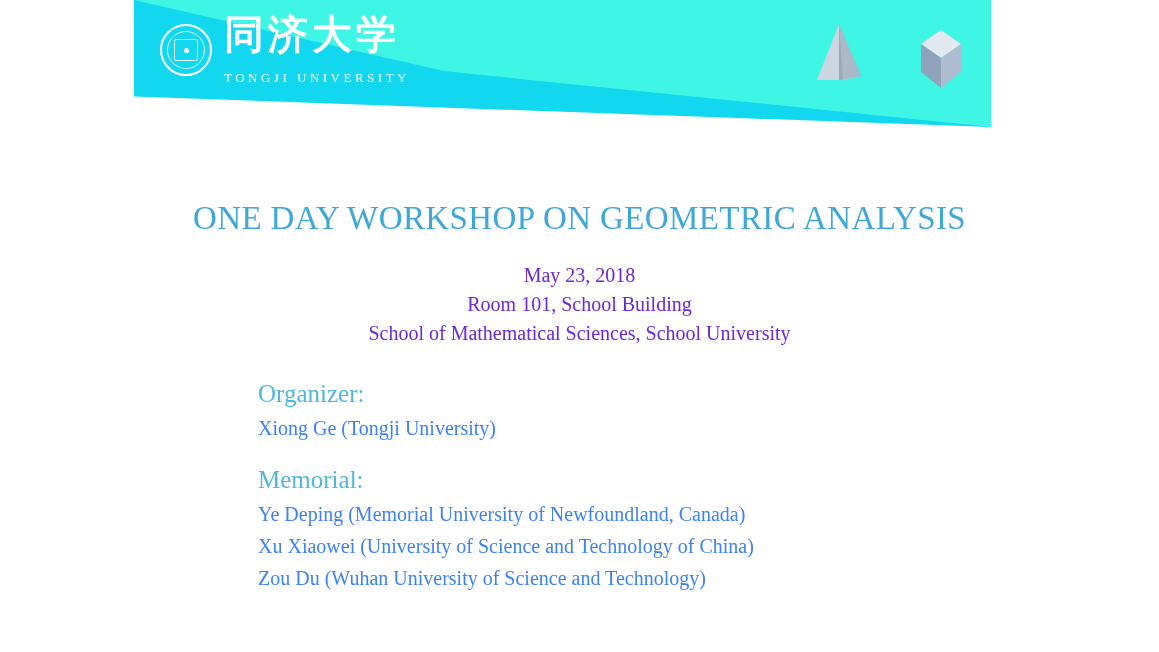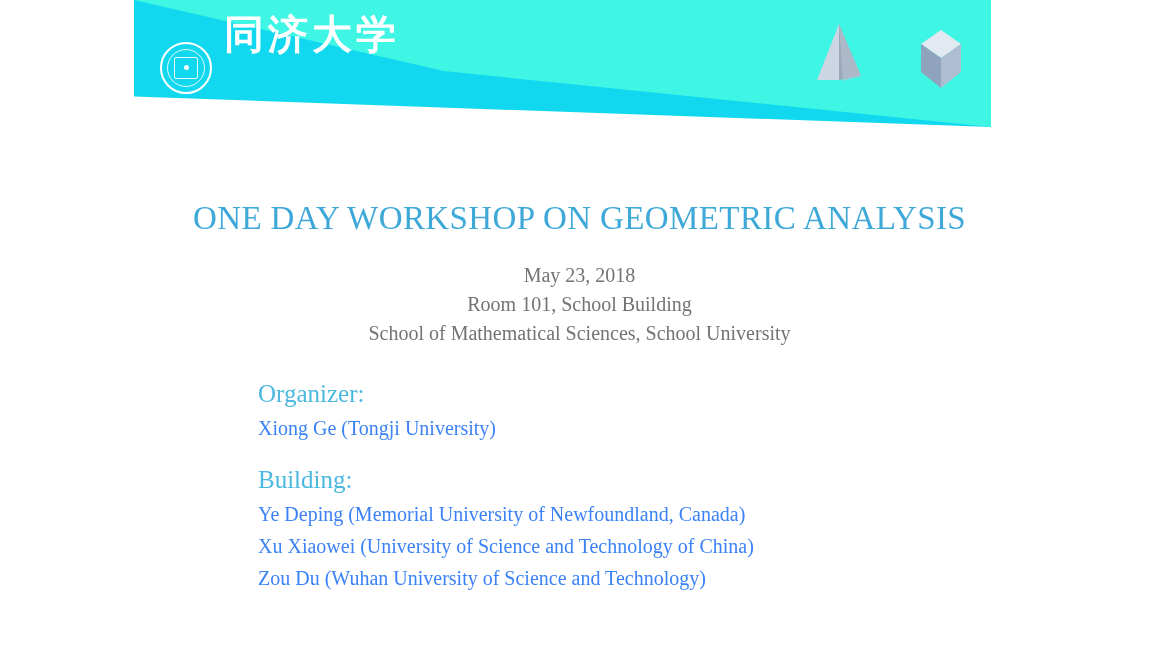--- a/index.html
+++ b/index.html
@@ -101,7 +101,6 @@
   #logo-text {
     display: flex;
     flex-direction: column;
-    gap: 35px;
   }
 
   

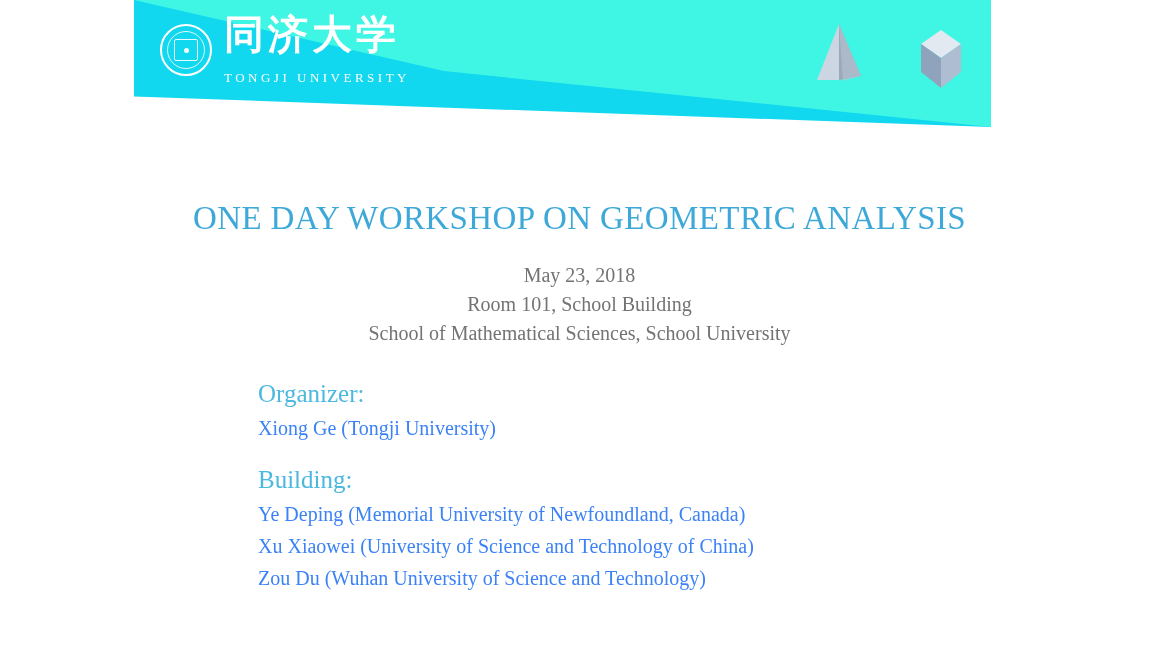--- a/index.html
+++ b/index.html
@@ -130,7 +130,7 @@
   .meta {
     text-align: center;
     font-size: 20px;
-    color: #737373;
+    color: #6d28d9;
     line-height: 29px;
     margin-top: 24px;
   }

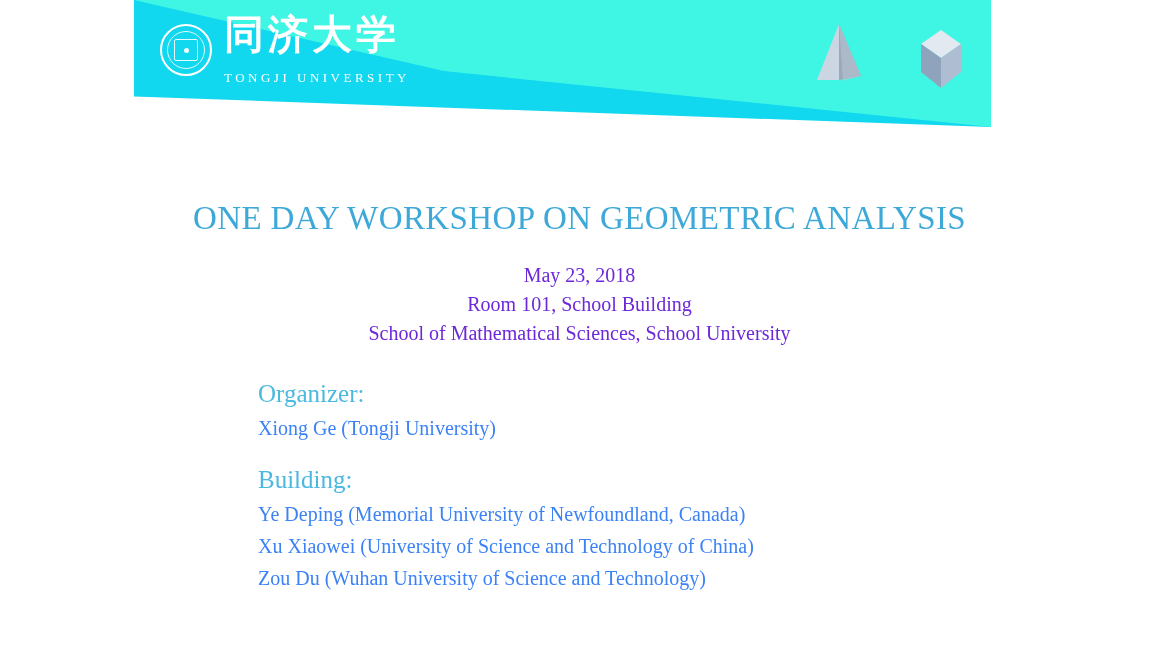--- a/index.html
+++ b/index.html
@@ -198,7 +198,7 @@
 
     <div class="spacer"></div>
 
-    <div class="section-head">Building:</div>
+    <div class="section-head">Memorial:</div>
     <div class="entry">Ye Deping (Memorial University of Newfoundland, Canada)</div>
     <div class="entry">Xu Xiaowei (University of Science and Technology of China)</div>
     <div class="entry">Zou Du (Wuhan University of Science and Technology)</div>

